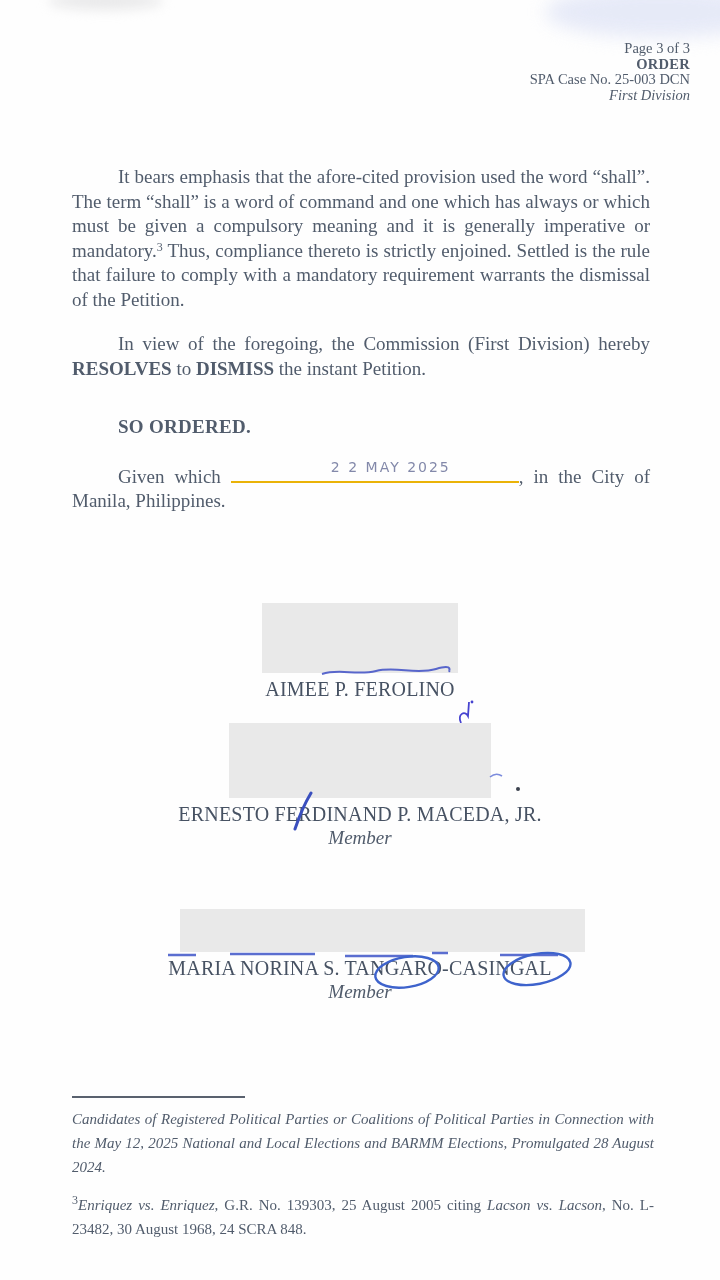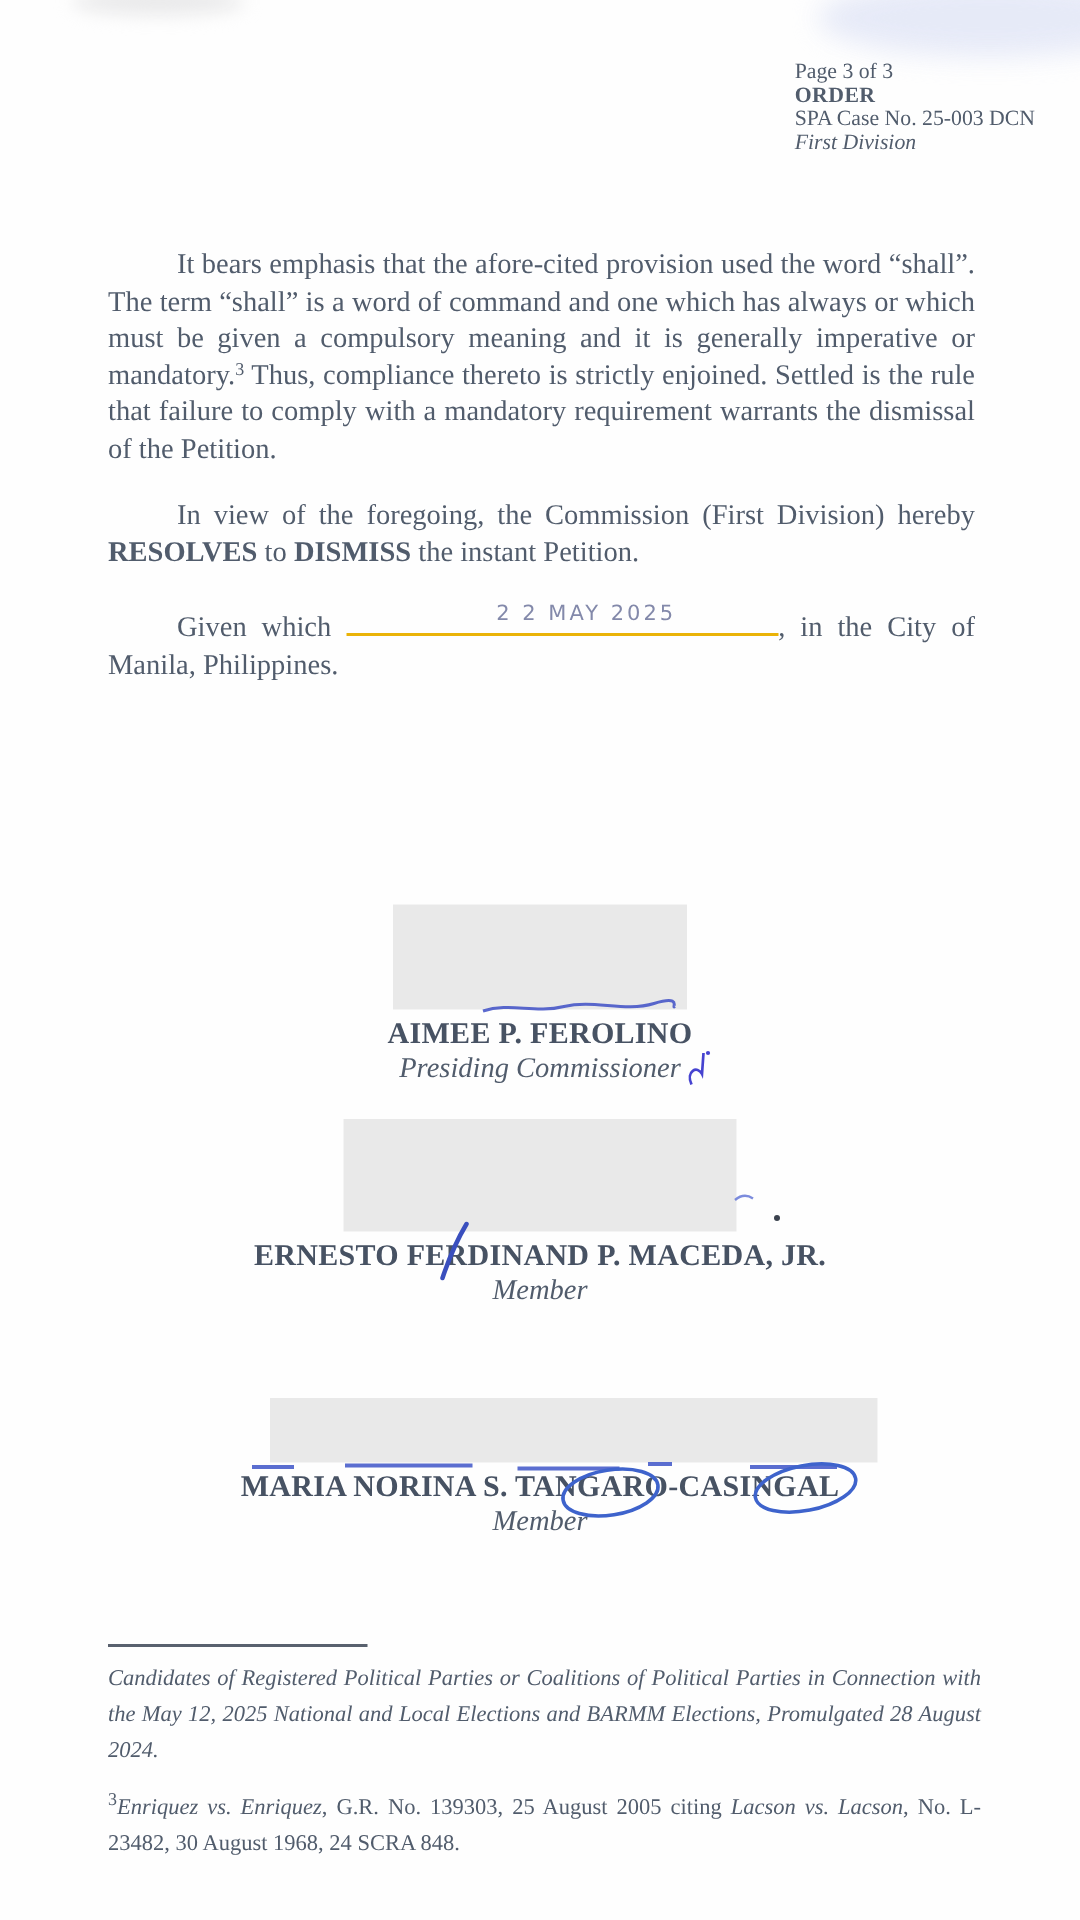--- a/index.html
+++ b/index.html
@@ -13,7 +13,7 @@
   .smudge-lavender{left:545px;top:-14px;width:230px;height:52px;background:#e4e8f7;filter:blur(9px);opacity:.9;}
 
   
-  .hdr{position:absolute;top:41px;right:30px;text-align:left;font-size:14.5px;line-height:15.5px;margin-left:17px;}
+  .hdr{position:absolute;top:41px;right:30px;text-align:right;font-size:14.5px;line-height:15.5px;margin-left:17px;}
   .hdr .b{font-weight:bold;letter-spacing:.3px;}
   .hdr .i{font-style:italic;}
 

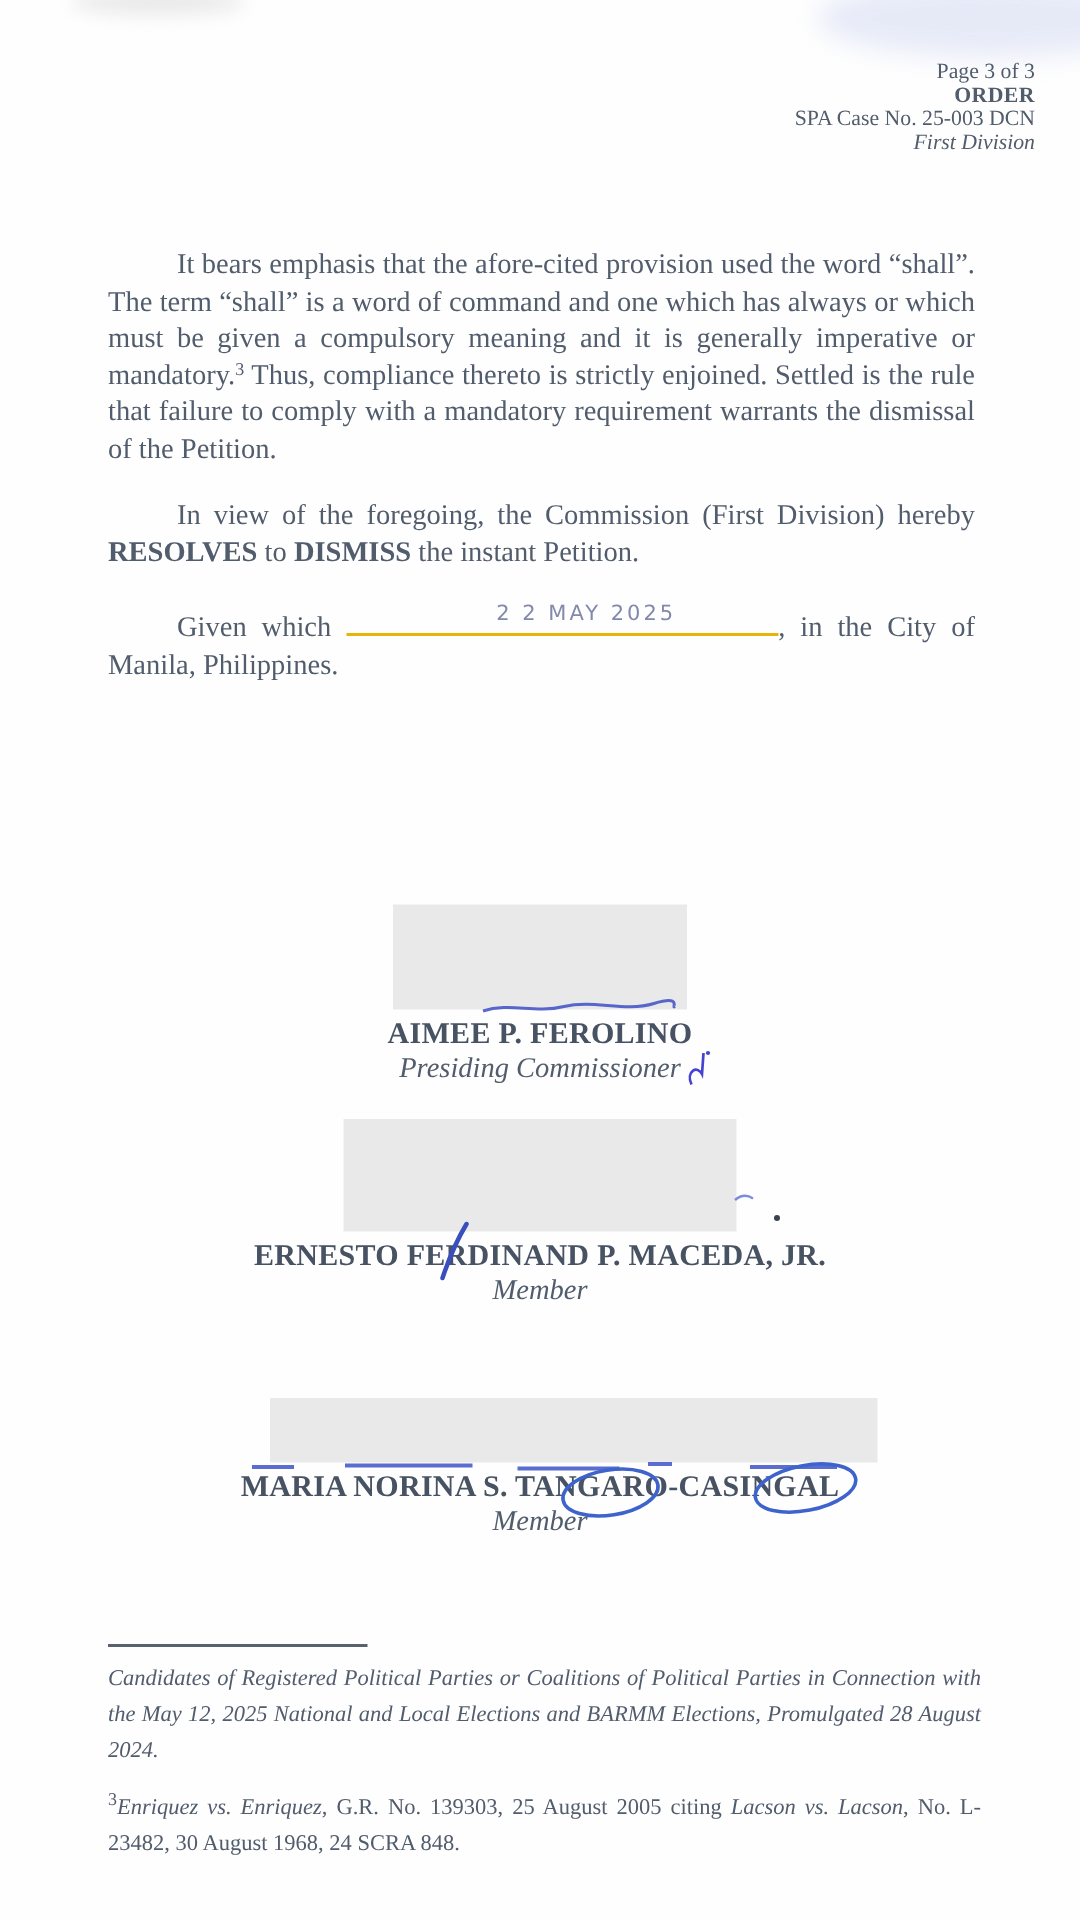--- a/index.html
+++ b/index.html
@@ -78,6 +78,7 @@
     <p class="p3">
       <span>In view of the foregoing, the Commission (First Division) hereby </span><span class="bold">RESOLVES</span><span> to </span><span class="bold">DISMISS</span><span> the instant Petition.</span>
     </p>
+    <p class="so">SO ORDERED.</p>
     <p class="given">
       <span>Given which </span><span class="date-line"><span class="stamp">2 2 MAY 2025</span></span><span>, in the City of Manila, Philippines.</span>
     </p>

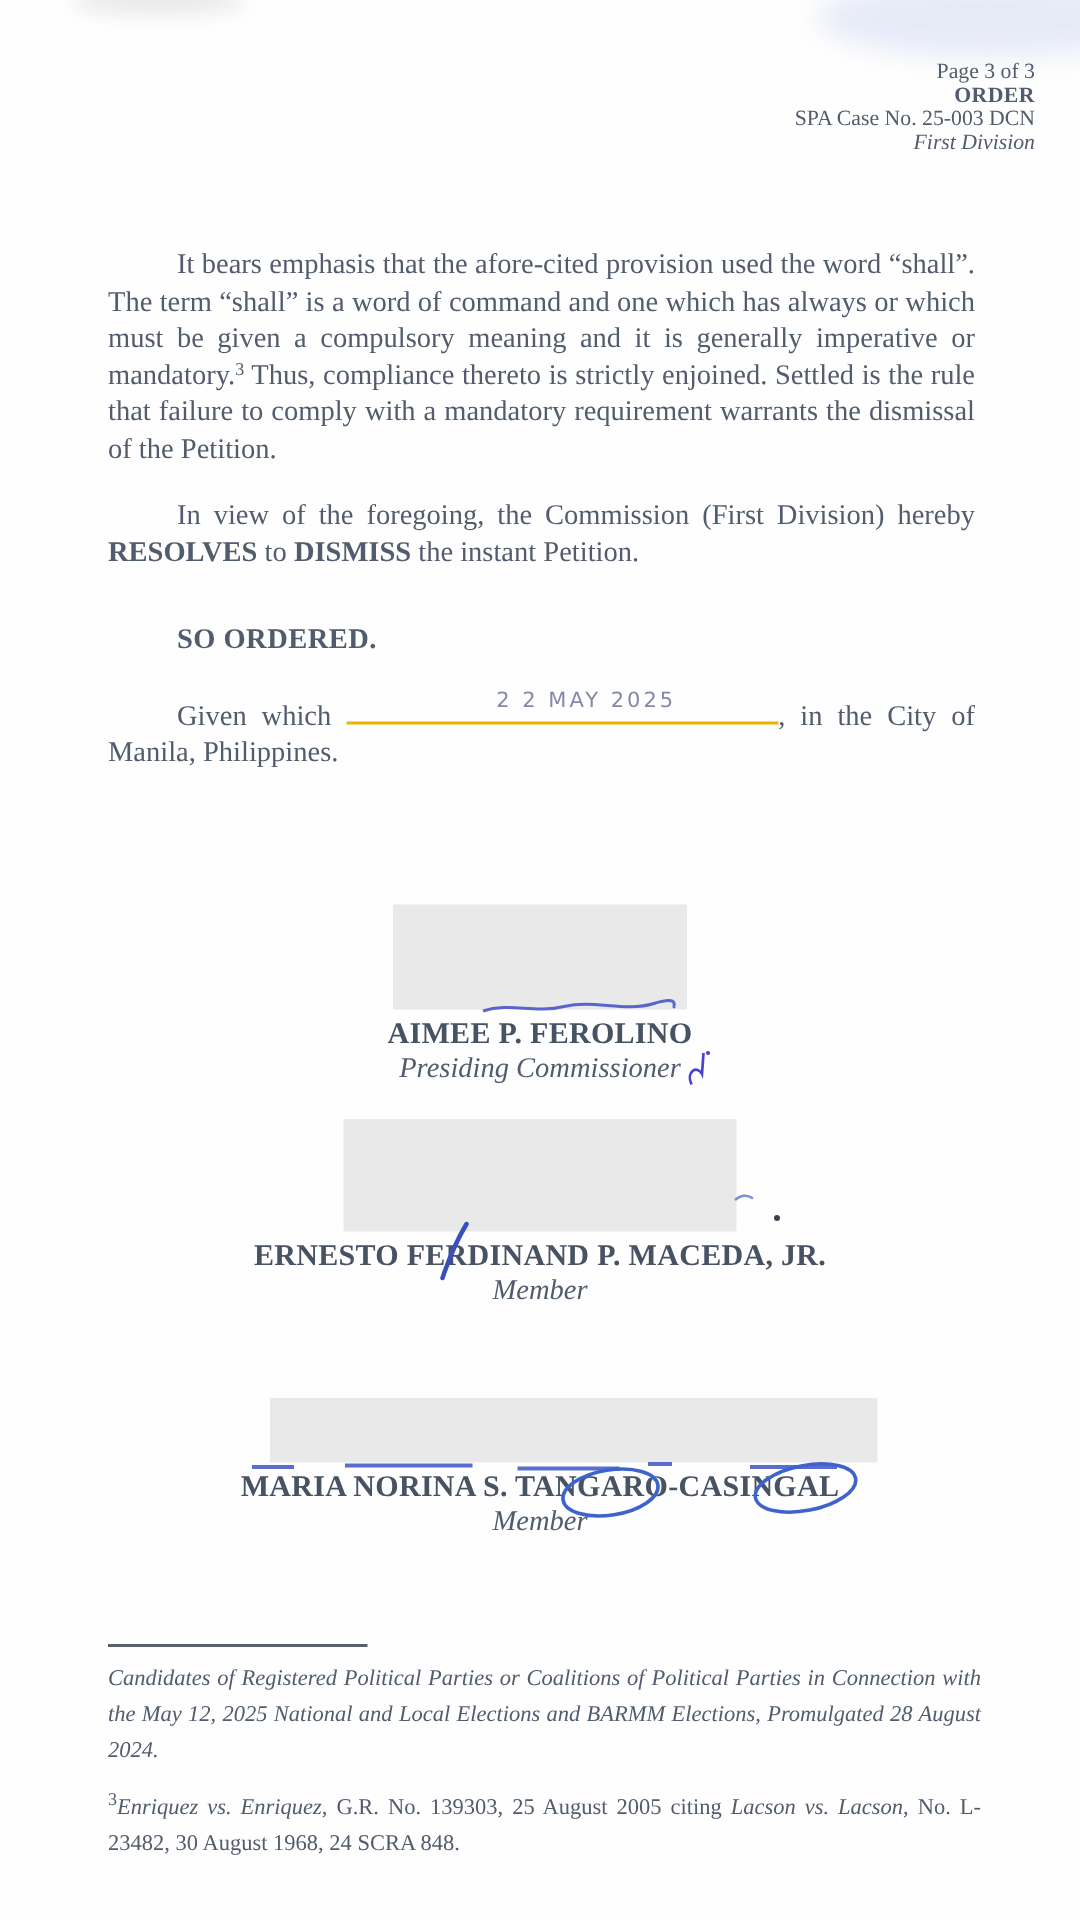--- a/index.html
+++ b/index.html
@@ -40,7 +40,7 @@
   .sigs{position:absolute;top:603px;left:0;width:720px;text-align:center;}
   .sig-block{position:relative;}
   .sig-box{background:#e9e9e9;margin:0 auto;}
-  .sig-name{font-size:20px;font-weight:bold;letter-spacing:.2px;line-height:24px;margin-top:4px;color:#475263;}
+  .sig-name{font-size:20px;font-weight:normal;letter-spacing:.2px;line-height:24px;margin-top:4px;color:#475263;}
   .sig-title{font-style:italic;font-size:19px;line-height:23px;}
   .box1{width:196px;height:70px;}
   .box2{width:262px;height:75px;}

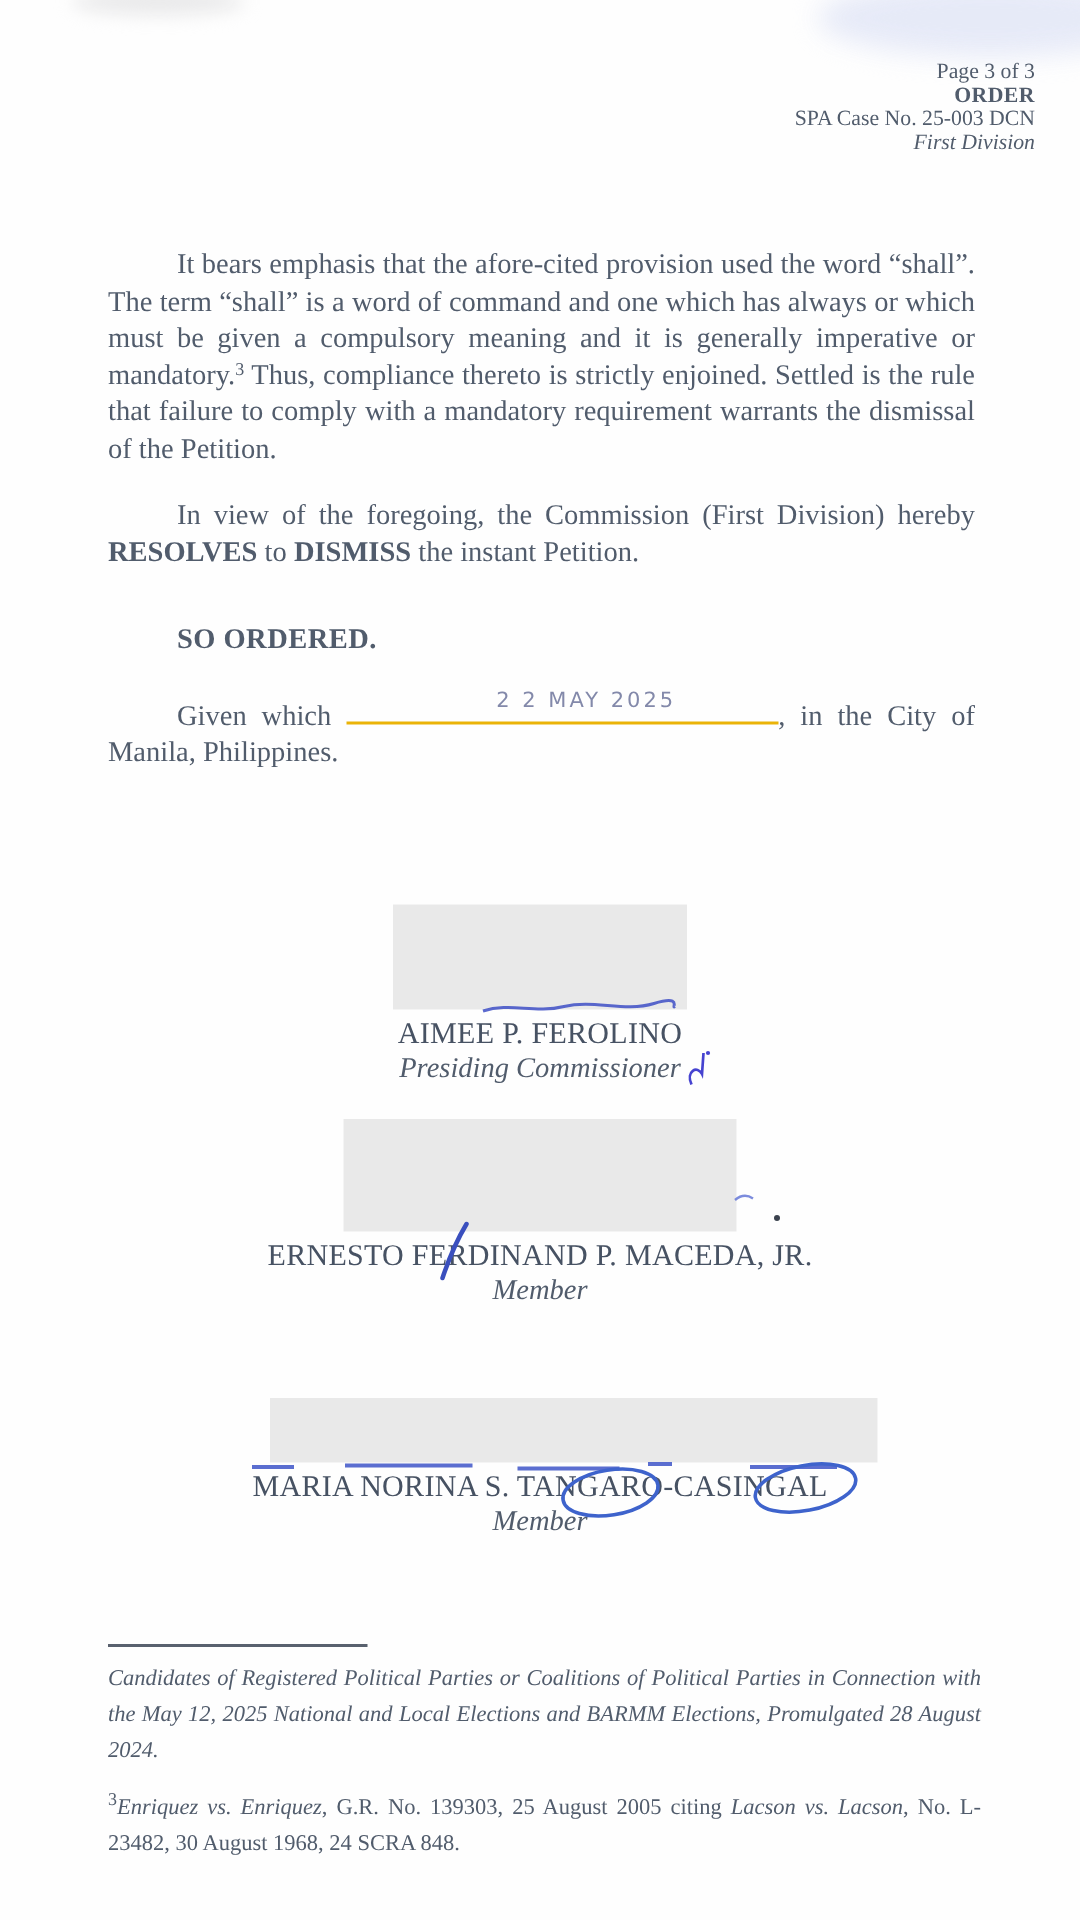--- a/index.html
+++ b/index.html
@@ -92,7 +92,6 @@
         <path d="M2,9 C20,3 36,11 56,6 S96,10 116,4 S127,8 130,6" fill="none" stroke="#3e4fc5" stroke-width="2" opacity="0.85"></path>
       </svg>
       <div class="sig-name">AIMEE P. FEROLINO</div>
-      <div class="sig-title">Presiding Commissioner</div>
       <svg class="ink" style="left:calc(50% + 96px);top:96px;" width="20" height="30" viewBox="0 0 20 30">
         <path d="M5,24 C1,15 9,11 12,17 L13,3" fill="none" stroke="#4643d0" stroke-width="1.8"></path>
         <circle cx="16" cy="3" r="1.4" fill="#4643d0"></circle>

